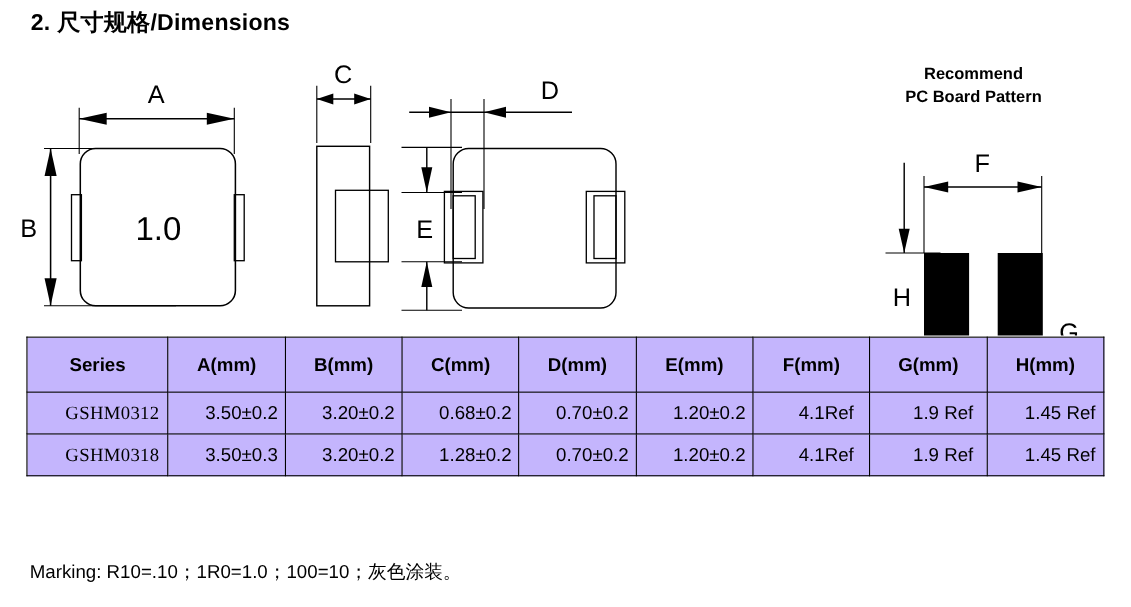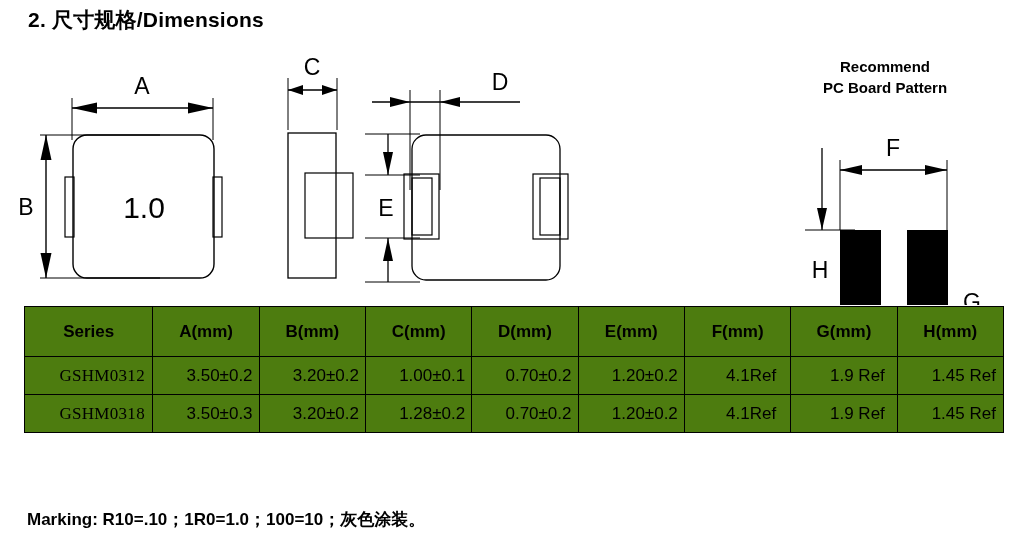--- a/index.html
+++ b/index.html
@@ -78,7 +78,7 @@
     padding: 0;
     font-size: 17px;
     color: #000000;
-    background: #4d7c0f;
+    background: #c4b5fd;
   }
   table.dim-table th {
     height: 49px;

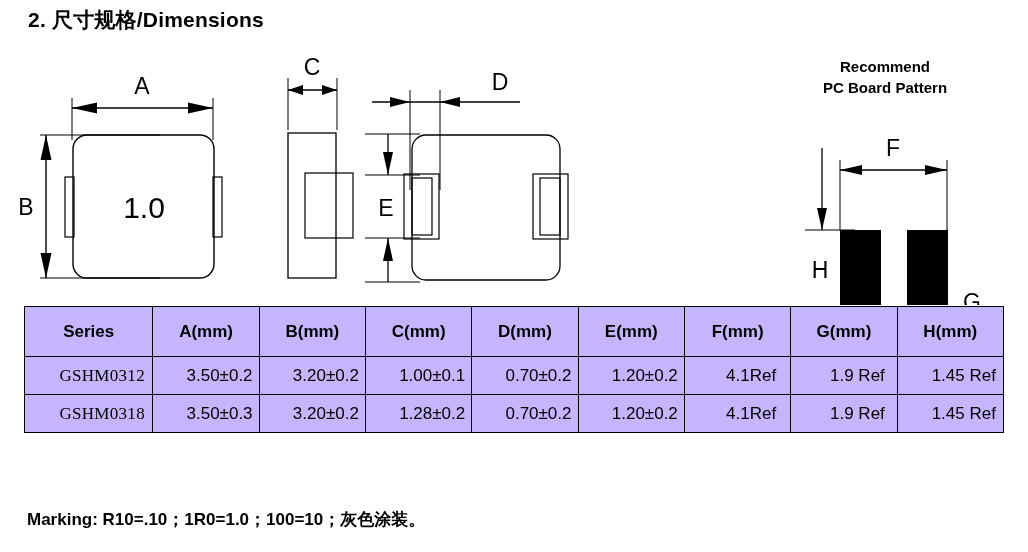--- a/index.html
+++ b/index.html
@@ -258,7 +258,7 @@
         <td class="series-cell">GSHM0312</td>
         <td>3.50±0.2</td>
         <td>3.20±0.2</td>
-        <td>1.00±0.1</td>
+        <td>0.68±0.2</td>
         <td>0.70±0.2</td>
         <td>1.20±0.2</td>
         <td>4.1Ref</td>

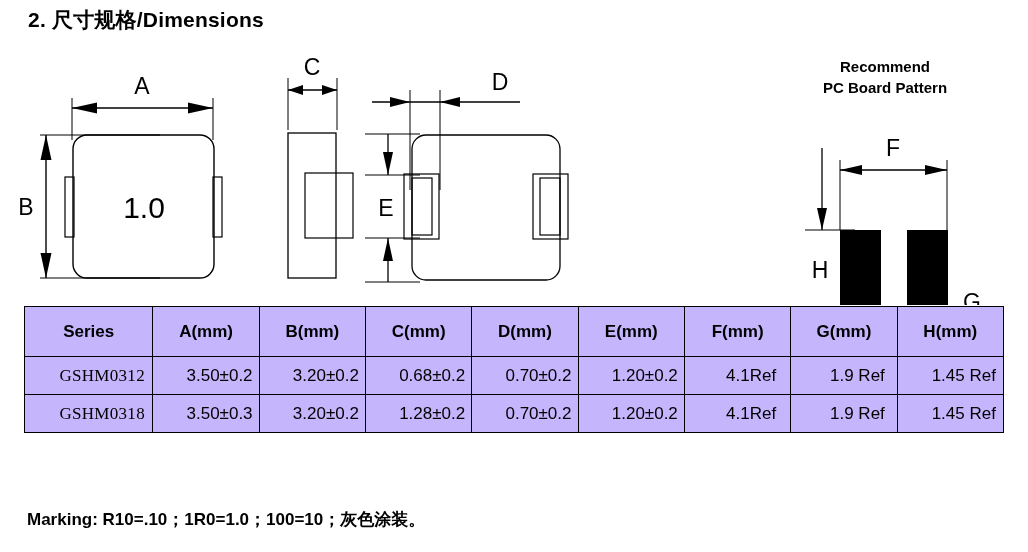--- a/index.html
+++ b/index.html
@@ -106,7 +106,7 @@
     left: 27px;
     top: 508px;
     font-size: 17px;
-    font-weight: bold;
+    font-weight: normal;
     white-space: nowrap;
   }
 </style>

